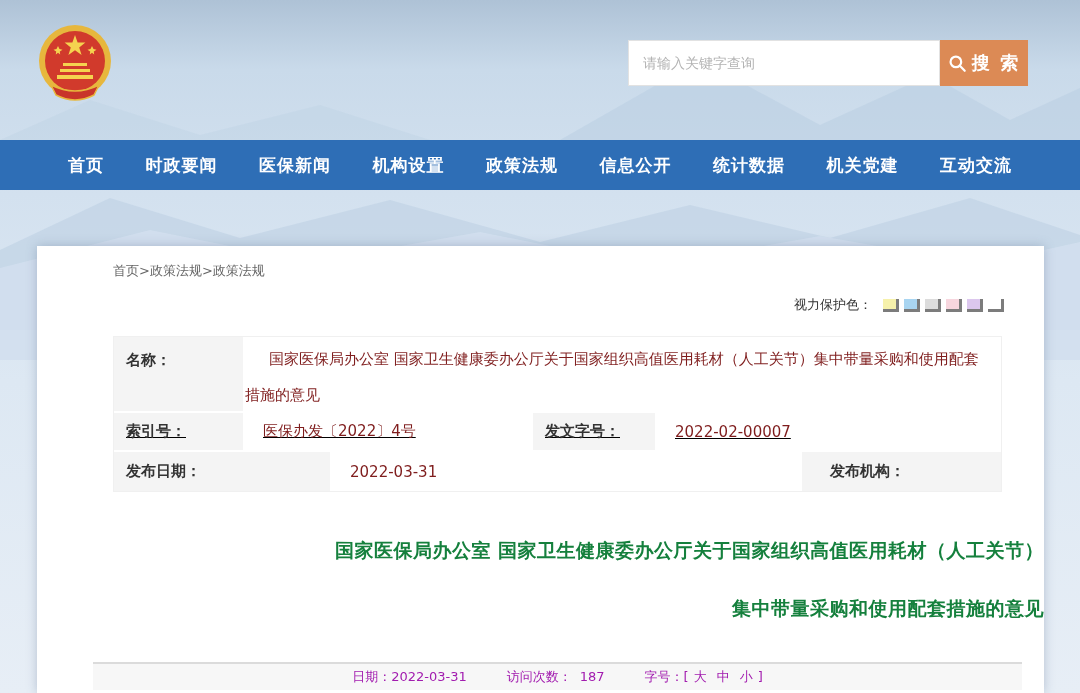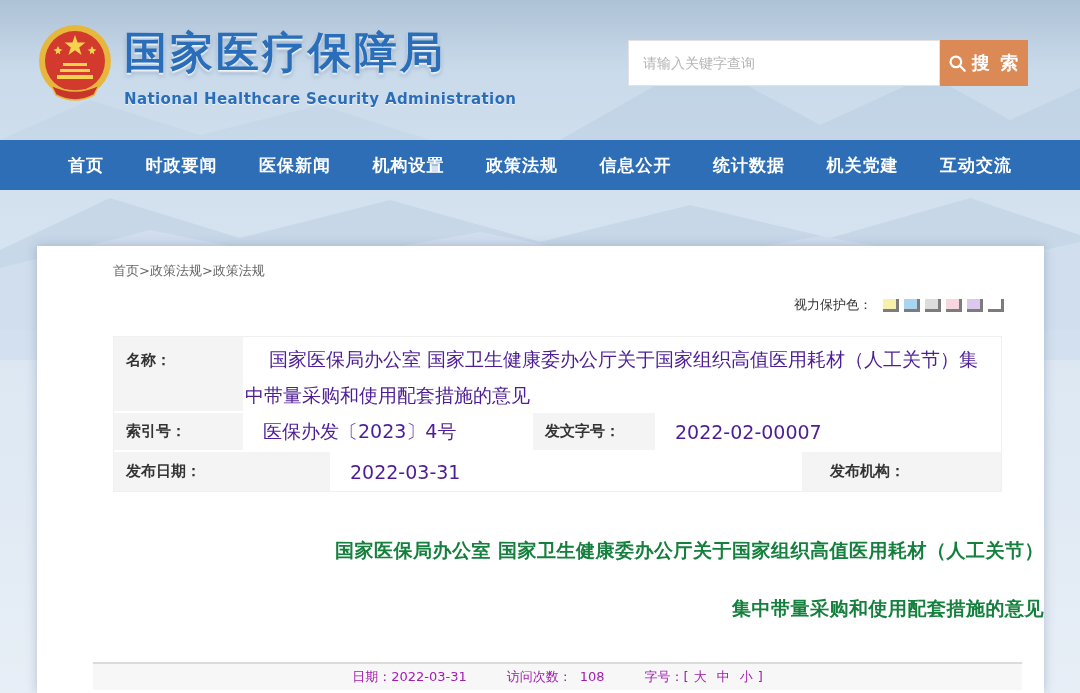--- a/index.html
+++ b/index.html
@@ -101,10 +101,6 @@
       <path d="M14,62 Q38,74 62,62 L57,72 Q38,82 19,72 Z" fill="#c8352a" stroke="#e7b73d" stroke-width="1.5"></path>
     </svg>
 
-    <div class="masthead">
-      <div class="site-title">国家医疗保障局</div>
-      <div class="site-subtitle">National Healthcare Security Administration</div>
-    </div>
 
     <div class="search-wrap">
       <input class="search-input" type="text" placeholder="请输入关键字查询" style="">

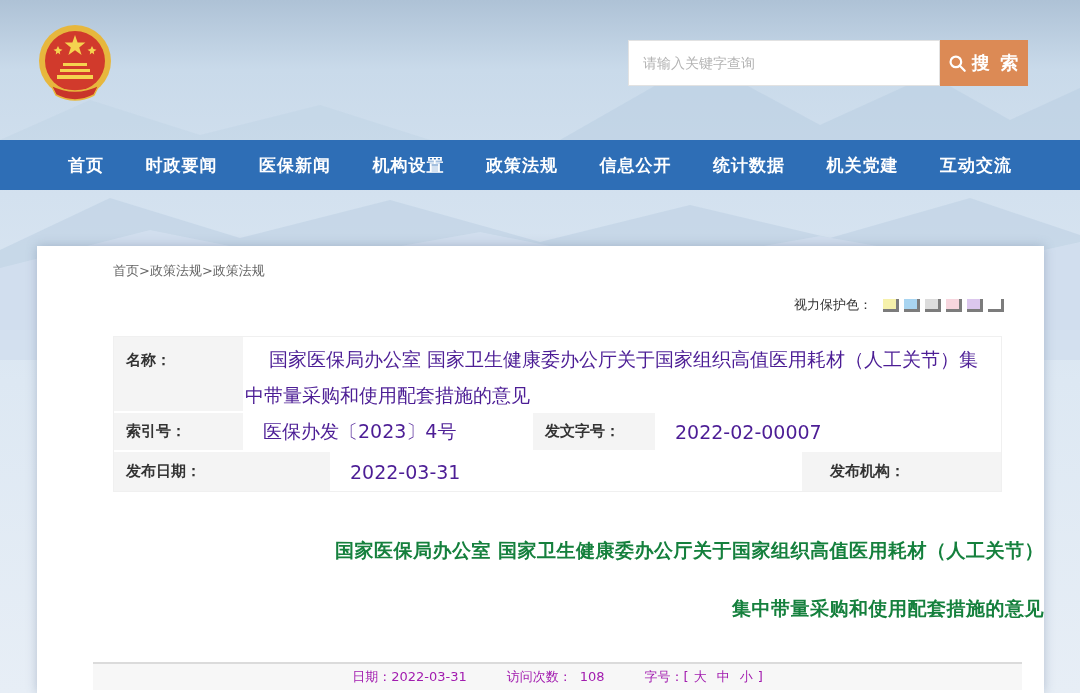--- a/index.html
+++ b/index.html
@@ -48,7 +48,7 @@
   .trow:last-child { border-bottom:none; }
   .tlabel { background:#f4f4f4; color:#333; font-weight:600; font-size:15px;
     display:flex; align-items:center; padding-left:12px; flex-shrink:0; }
-  .tvalue { background:#fff; color:#4c1d95; font-size:19px; display:flex; align-items:center;
+  .tvalue { background:#fff; color:#7f1d1d; font-size:15px; display:flex; align-items:center;
     padding-left:20px; }
   .row-name { height:76px; }
   .row-name .tlabel { width:129px; align-items:flex-start; padding-top:14px; }

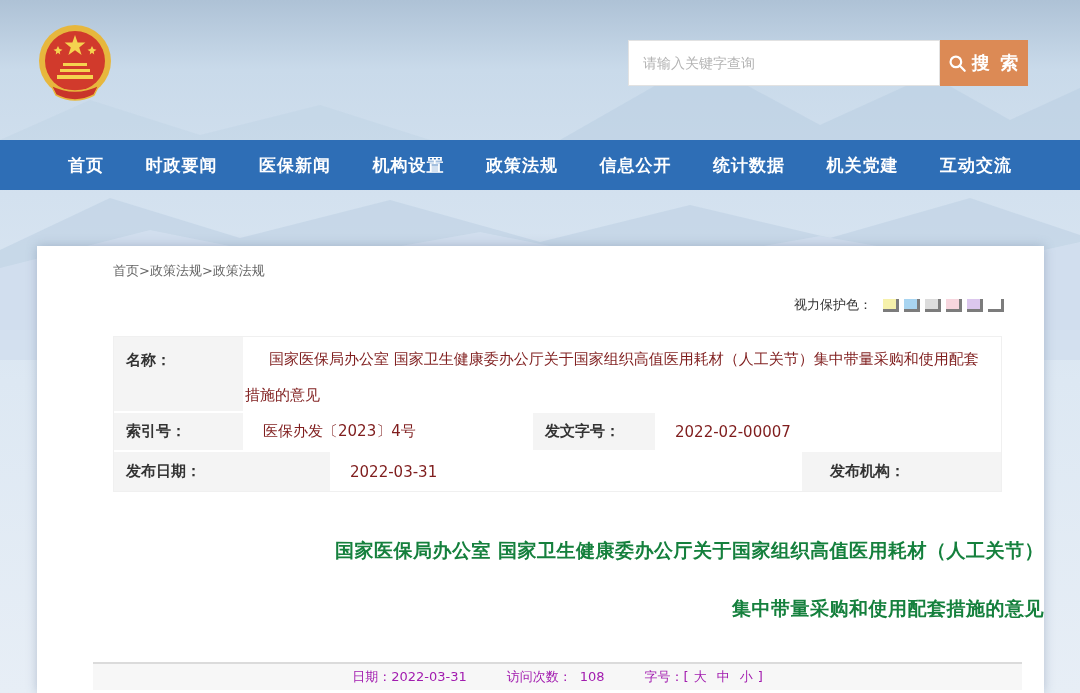--- a/index.html
+++ b/index.html
@@ -54,7 +54,7 @@
   .row-name .tlabel { width:129px; align-items:flex-start; padding-top:14px; }
   .row-name .tvalue { flex:1; display:block; padding:4px 16px 0 2px; line-height:36px;
     text-indent:24px; }
-  .row-mid { height:39px; }
+  .row-mid { height:39px;text-decoration:underline; }
   .w-label1 { width:129px; }
   .w-value1 { width:290px; }
   .w-label2 { width:122px; }

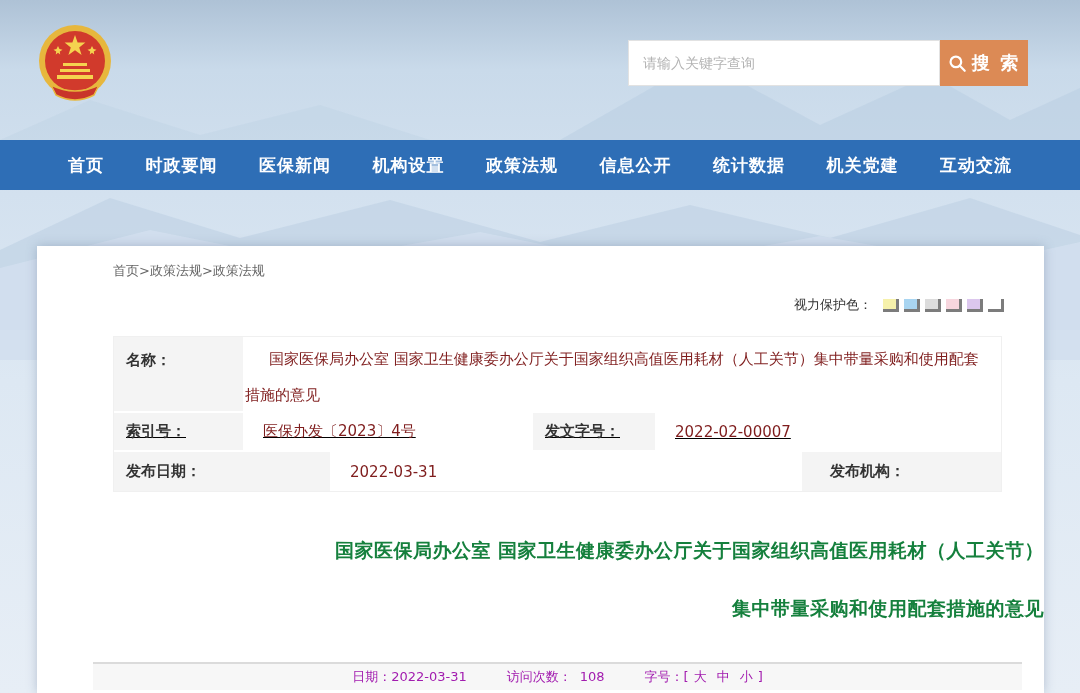--- a/index.html
+++ b/index.html
@@ -147,7 +147,7 @@
       </div>
       <div class="trow row-mid">
         <div class="tlabel w-label1">索引号：</div>
-        <div class="tvalue w-value1">医保办发〔2023〕4号</div>
+        <div class="tvalue w-value1">医保办发〔2022〕4号</div>
         <div class="tlabel w-label2">发文字号：</div>
         <div class="tvalue w-value2">2022-02-00007</div>
       </div>

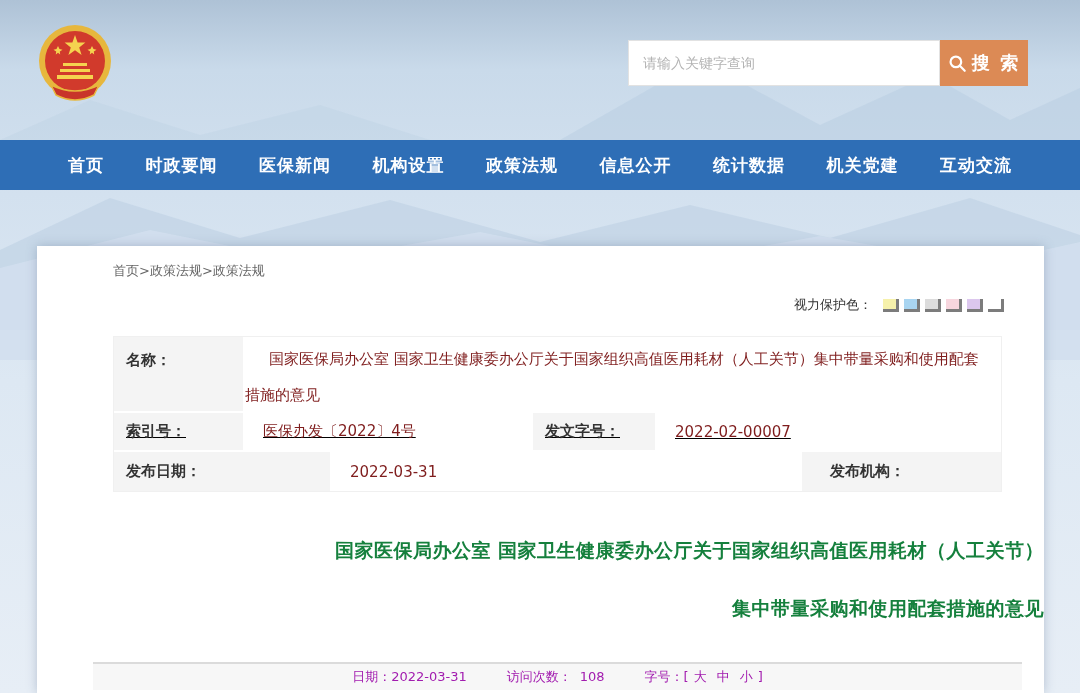--- a/index.html
+++ b/index.html
@@ -163,7 +163,7 @@
 
     <div class="meta-bar">
       <span class="meta-group"><span>日期：</span><span>2022-03-31</span></span>
-      <span class="meta-group"><span>访问次数：</span><span class="meta-num">108</span></span>
+      <span class="meta-group"><span>访问次数：</span><span class="meta-num">187</span></span>
       <span class="meta-group"><span>字号：</span><span>[</span><span class="fs-opt">大</span><span class="fs-opt">中</span><span class="fs-opt">小</span><span>]</span></span>
     </div>
 

